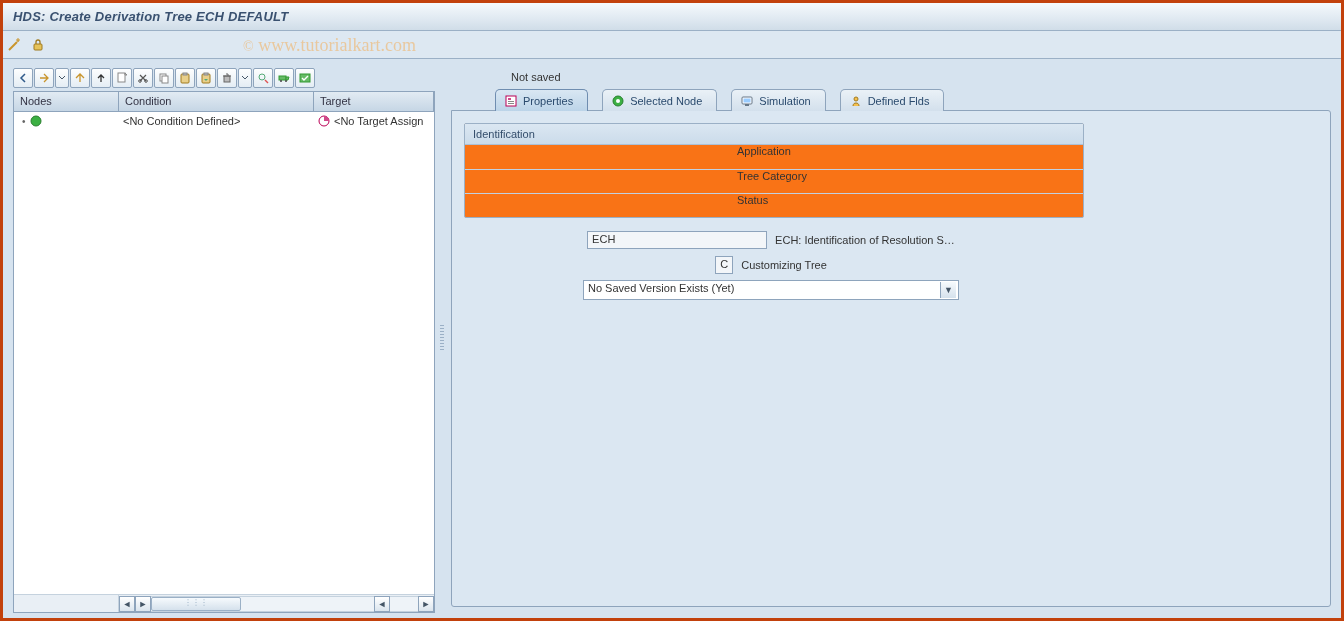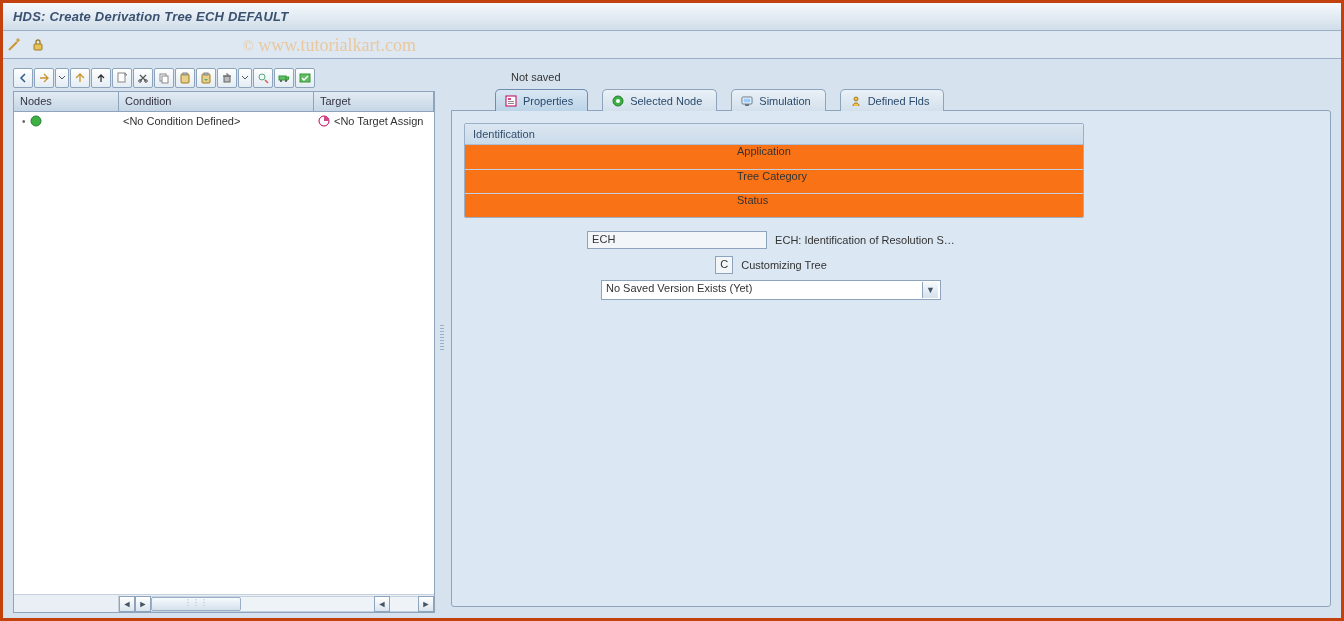--- a/index.html
+++ b/index.html
@@ -321,7 +321,7 @@
     font-size:11px;
     padding:1px 20px 1px 4px;
     position:relative;
-    width:340px;
+    width:376px;
   }
   .fselect .caret{
     position:absolute; right:2px; top:1px; bottom:1px; width:16px;

